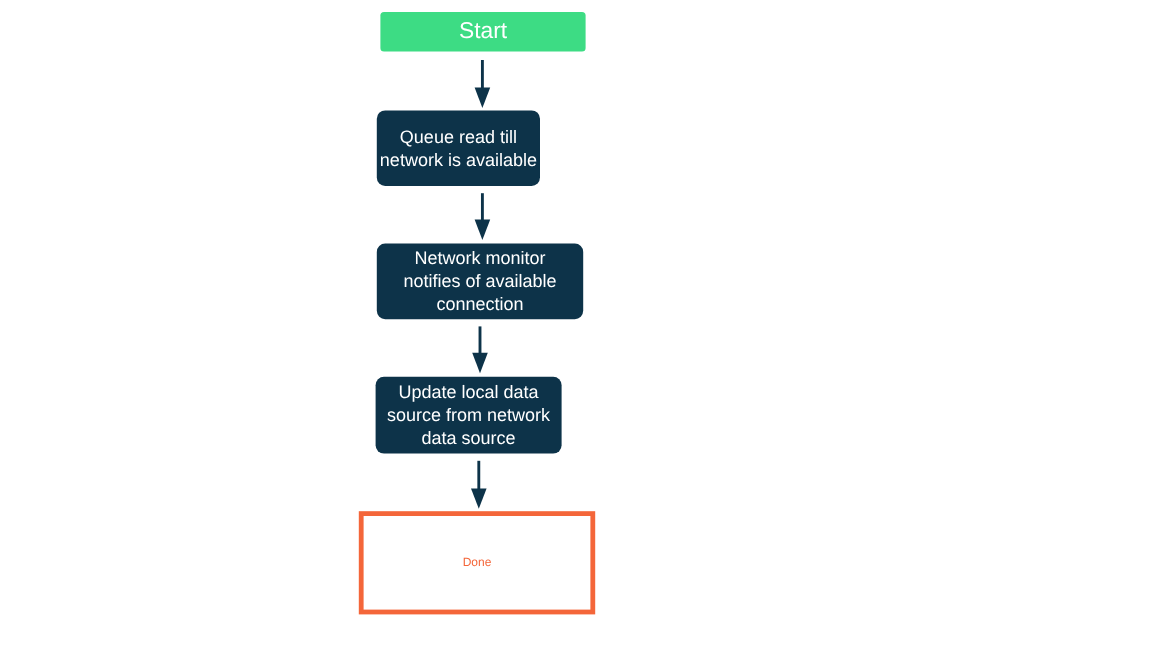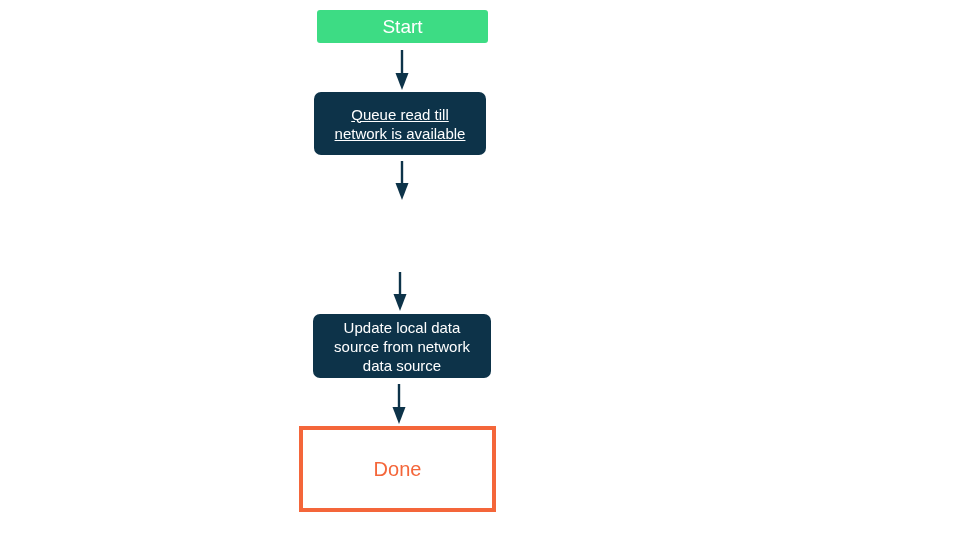--- a/index.html
+++ b/index.html
@@ -59,9 +59,8 @@
   .node-p1 {
     left: 314px;
     top: 92px;
-    width: 172px;
+    width: 136px;
     height: 63px;
-    text-decoration: underline;
   }
 
   .node-p2 {

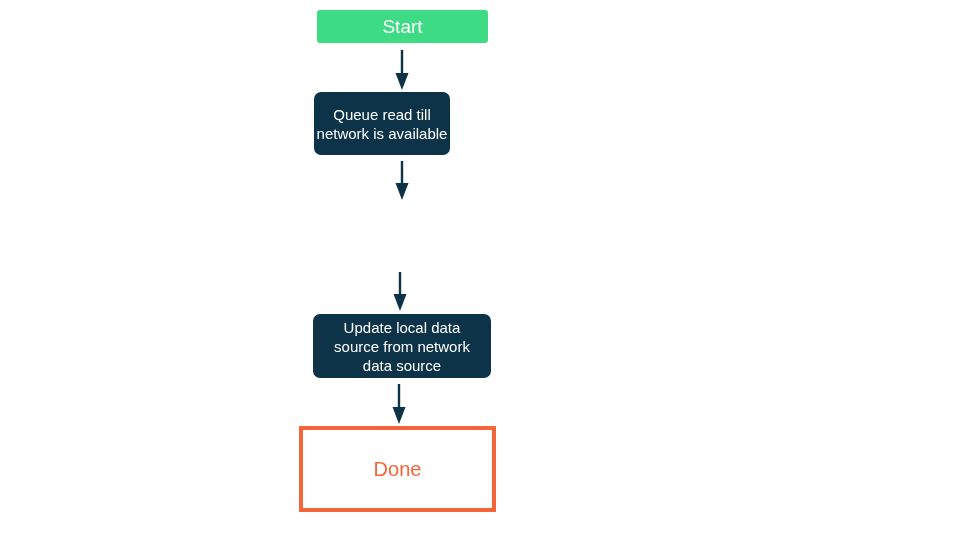--- a/index.html
+++ b/index.html
@@ -128,6 +128,11 @@
     <polygon class="edge-head" points="1.5,28 14.5,28 8,45"></polygon>
   </svg>
 
+  <div class="node node-process node-p2">
+    <span class="node-label">Network monitor
+notifies of available
+connection</span>
+  </div>
 
   <svg class="edge" style="left:392px; top:266px;" width="16" height="49" viewBox="0 0 16 49">
     <line class="edge-line" x1="8" y1="6" x2="8" y2="31"></line>

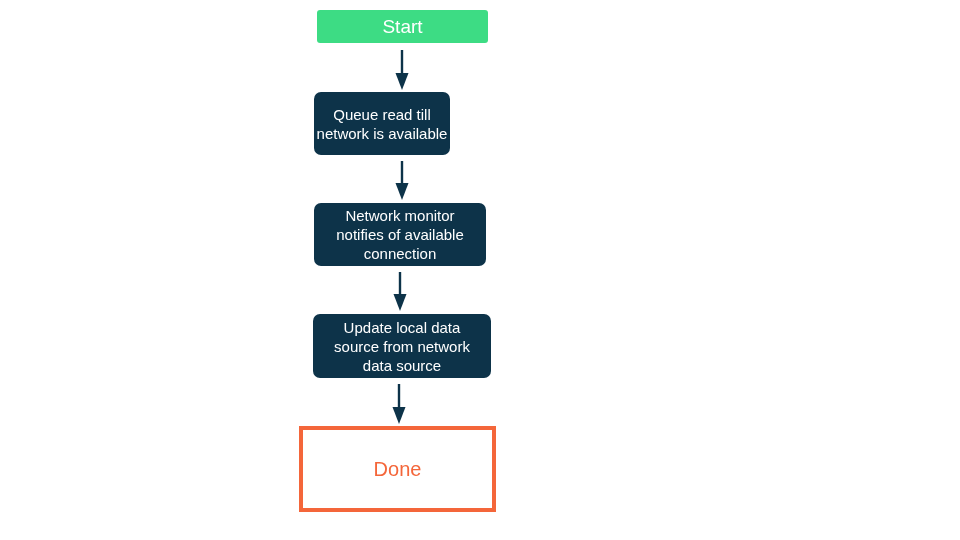--- a/index.html
+++ b/index.html
@@ -73,7 +73,7 @@
   .node-p3 {
     left: 313px;
     top: 314px;
-    width: 178px;
+    width: 155px;
     height: 64px;
     align-items: center;
   }

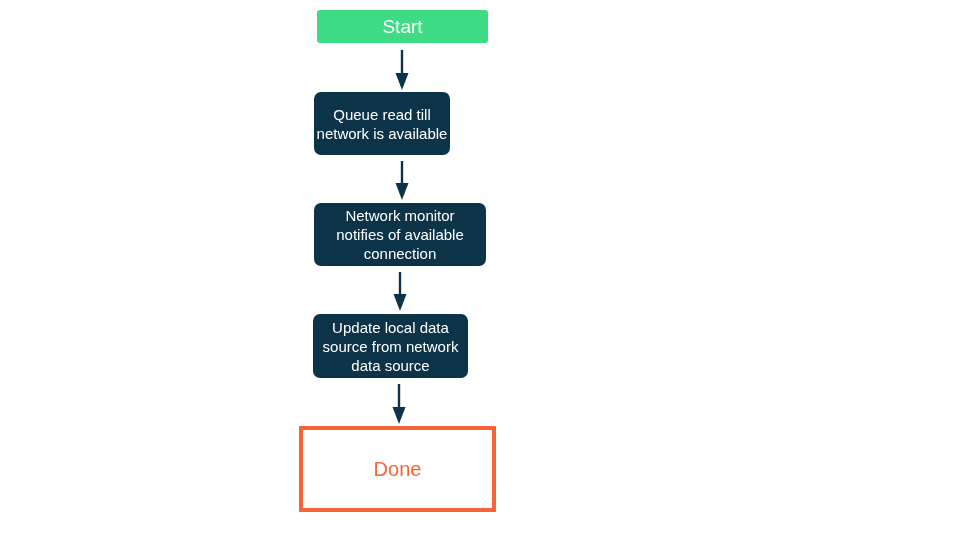--- a/index.html
+++ b/index.html
@@ -87,7 +87,7 @@
     background: #ffffff;
     border: 4px solid #f4663a;
     color: #f4663a;
-    font-size: 20px;
+    font-size: 10px;
   }
 
   

